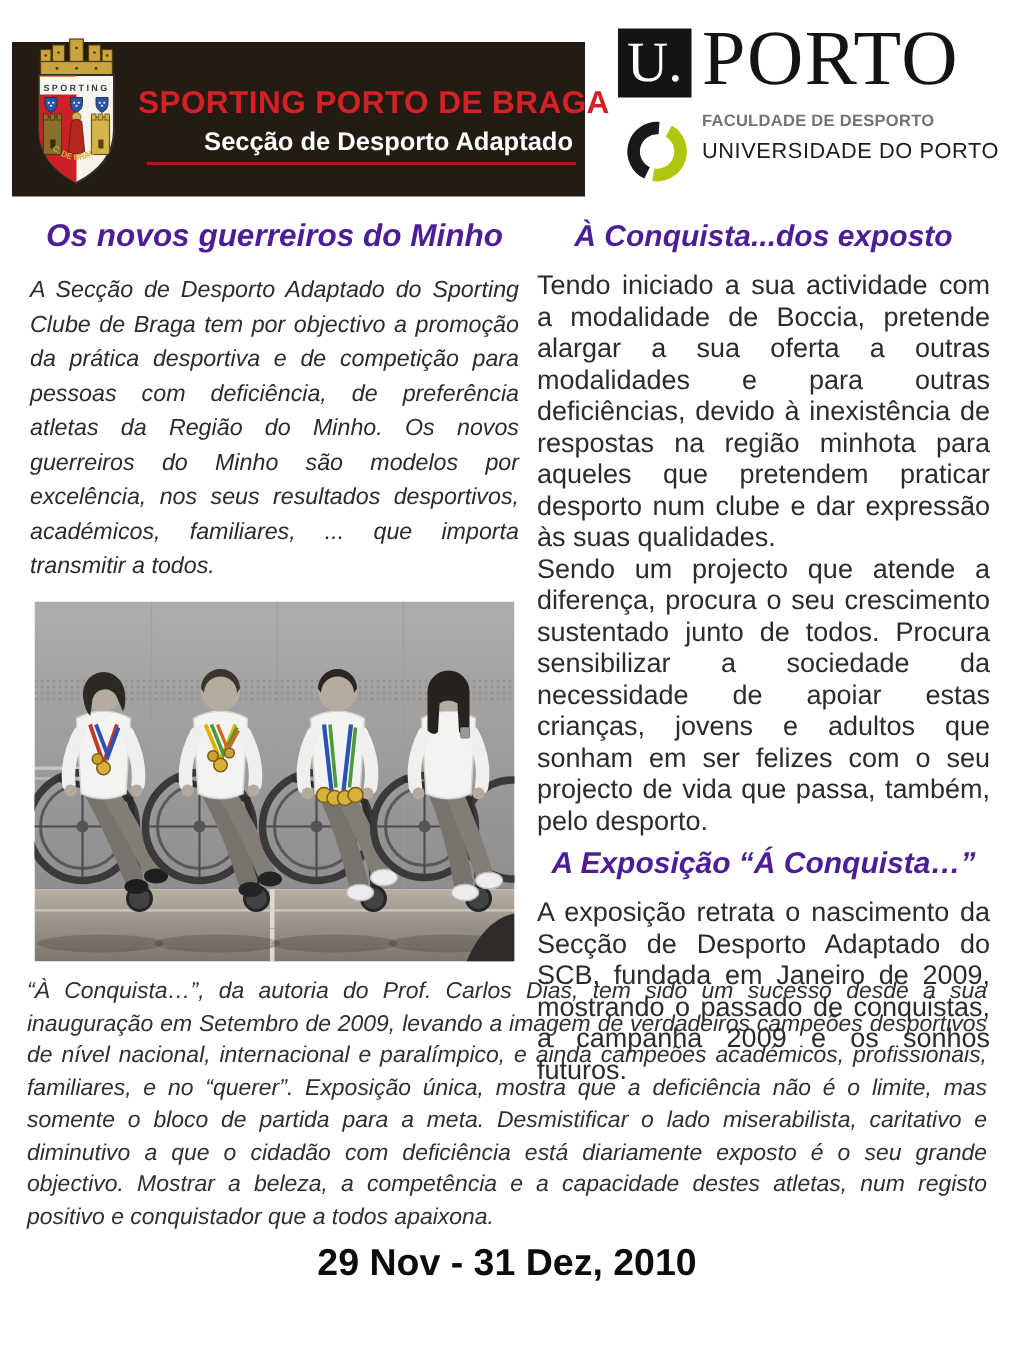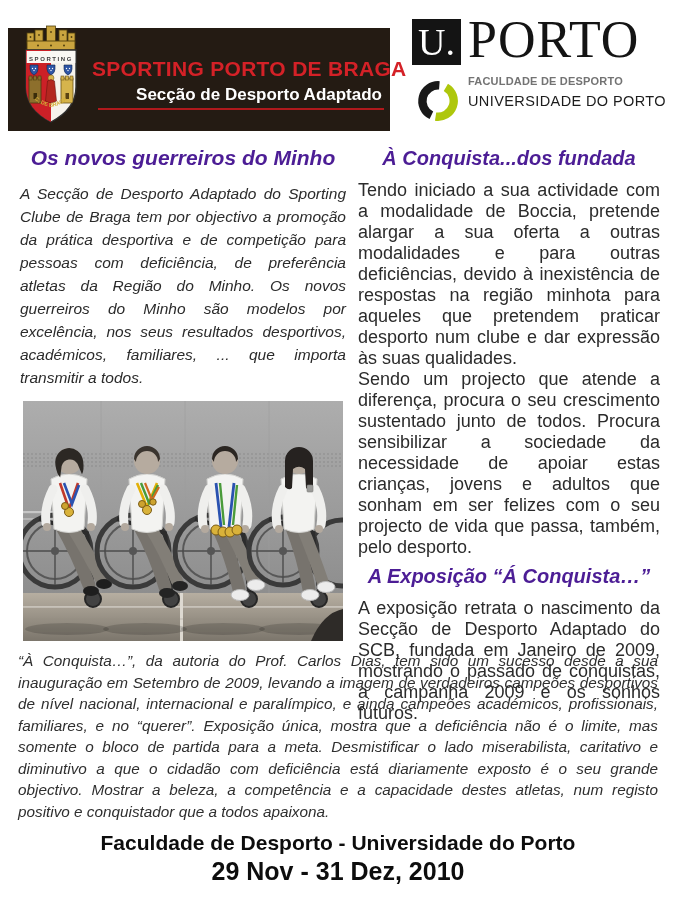--- a/index.html
+++ b/index.html
@@ -297,7 +297,7 @@
 
   <div class="col-right">
     <div class="section">
-      <h2 class="heading">À Conquista...dos fundada</h2>
+      <h2 class="heading">À Conquista...dos exposto</h2>
       <p class="body-text">Tendo iniciado a sua actividade com a modalidade de Boccia, pretende alargar a sua oferta a outras modalidades e para outras deficiências, devido à inexistência de respostas na região minhota para aqueles que pretendem praticar desporto num clube e dar expressão às suas qualidades.</p>
     </div>
     <div class="section">

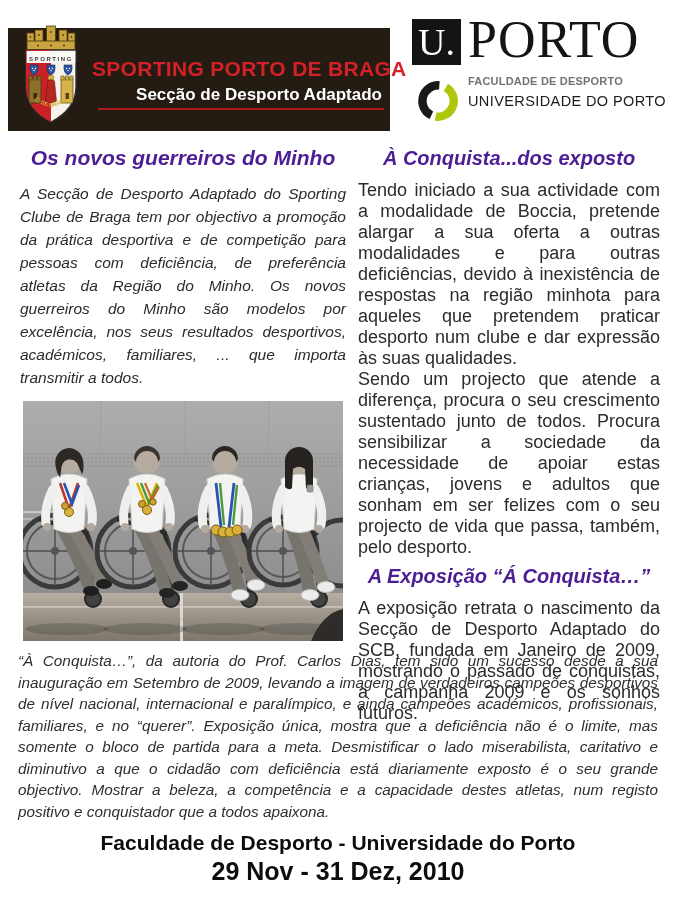--- a/index.html
+++ b/index.html
@@ -312,7 +312,6 @@
   <div class="bottom-block">
     <p class="closing">“À Conquista…”, da autoria do Prof. Carlos Dias, tem sido um sucesso desde a sua inauguração em Setembro de 2009, levando a imagem de verdadeiros campeões desportivos de nível nacional, internacional e paralímpico, e ainda campeões académicos, profissionais, familiares, e no “querer”. Exposição única, mostra que a deficiência não é o limite, mas somente o bloco de partida para a meta. Desmistificar o lado miserabilista, caritativo e diminutivo a que o cidadão com deficiência está diariamente exposto é o seu grande objectivo. Mostrar a beleza, a competência e a capacidade destes atletas, num registo positivo e conquistador que a todos apaixona.</p>
     <div class="footer">
-      <div class="footer-venue">Faculdade de Desporto - Universidade do Porto</div>
       <div class="footer-dates">29 Nov - 31 Dez, 2010</div>
     </div>
   </div>

